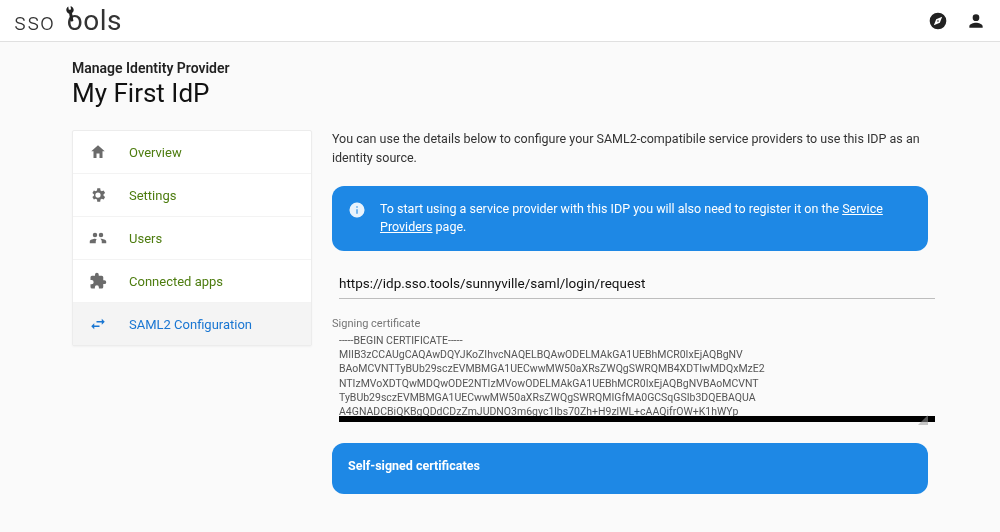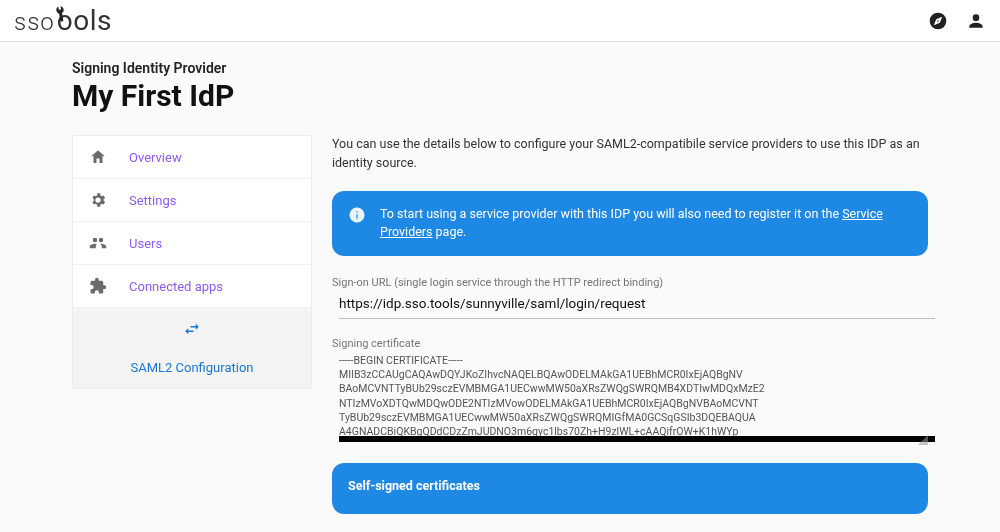--- a/index.html
+++ b/index.html
@@ -21,7 +21,7 @@
   .brand {
     display: flex;
     align-items: baseline;
-    gap: 2px;
+    gap: 12px;
   }
   .brand-sso {
     font-size: 24px;

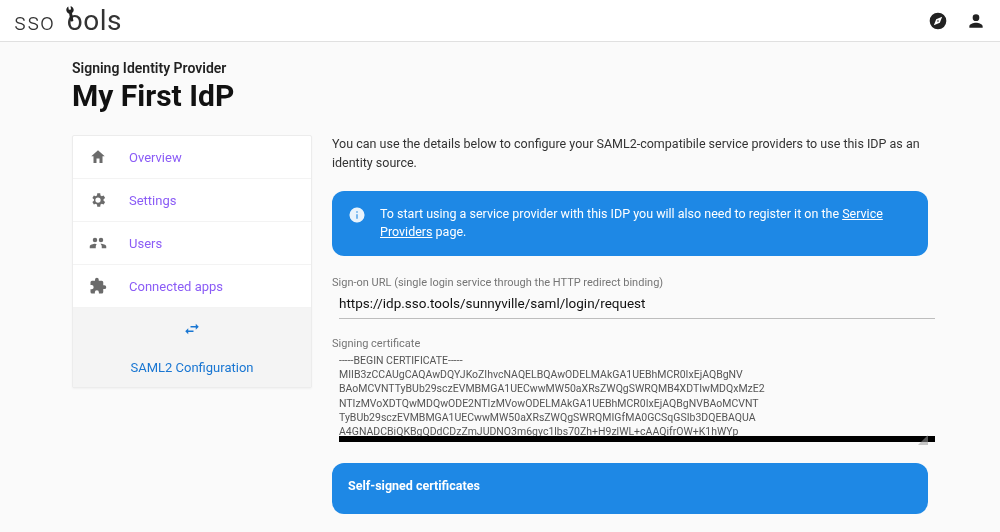--- a/index.html
+++ b/index.html
@@ -200,7 +200,7 @@
 </div>
 
 <div class="container">
-  <div class="breadcrumb">Signing Identity Provider</div>
+  <div class="breadcrumb">Manage Identity Provider</div>
   <div class="page-title">My First IdP</div>
 
   <div class="layout">

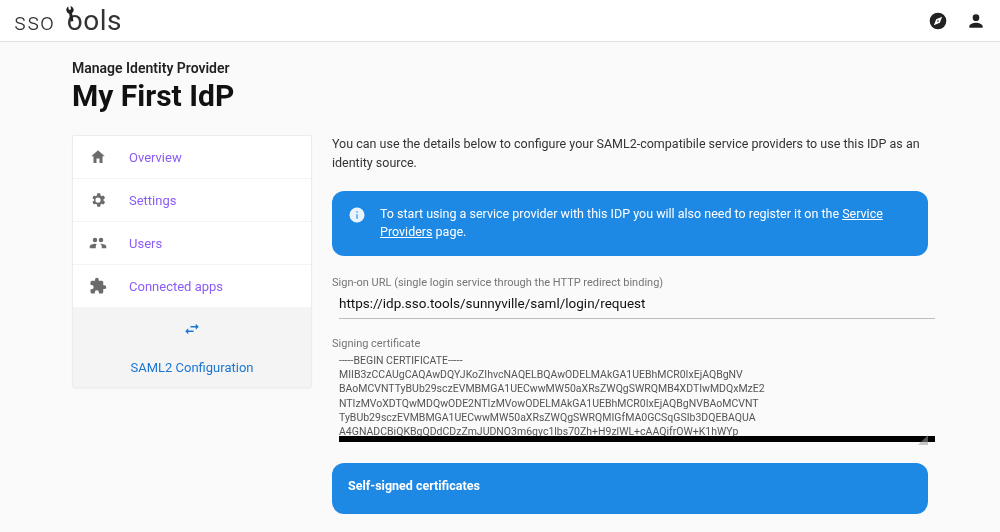--- a/index.html
+++ b/index.html
@@ -60,8 +60,8 @@
     margin-bottom: 2px;
   }
   .page-title {
-    font-size: 30px;
-    font-weight: 700;
+    font-size: 26px;
+    font-weight: 400;
     color: #111;
     margin-bottom: 22px;
   }

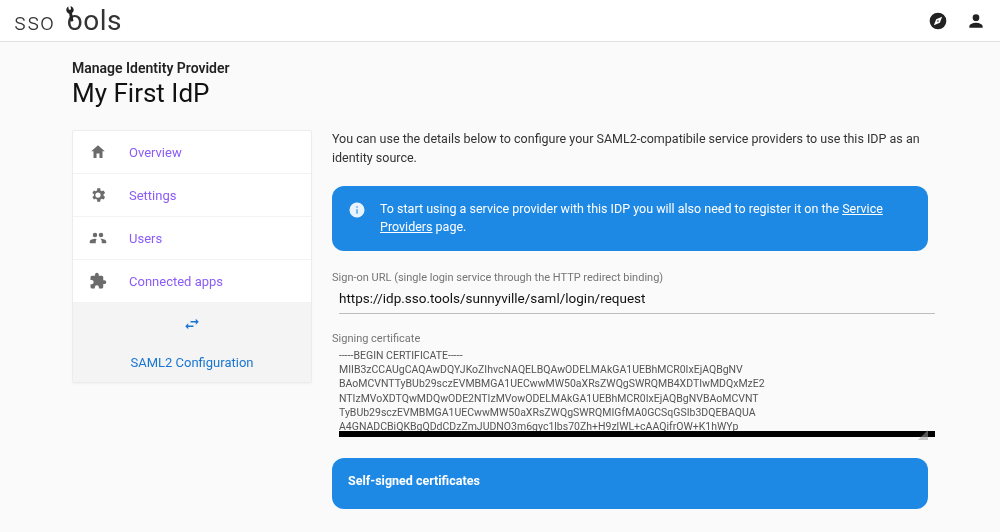--- a/index.html
+++ b/index.html
@@ -84,7 +84,7 @@
     gap: 22px;
     padding: 12px 16px;
     font-size: 13px;
-    color: #8b5cf6;
+    color: #4d7c0f;
     cursor: pointer;
     border-bottom: 1px solid #f3f3f3;
   }

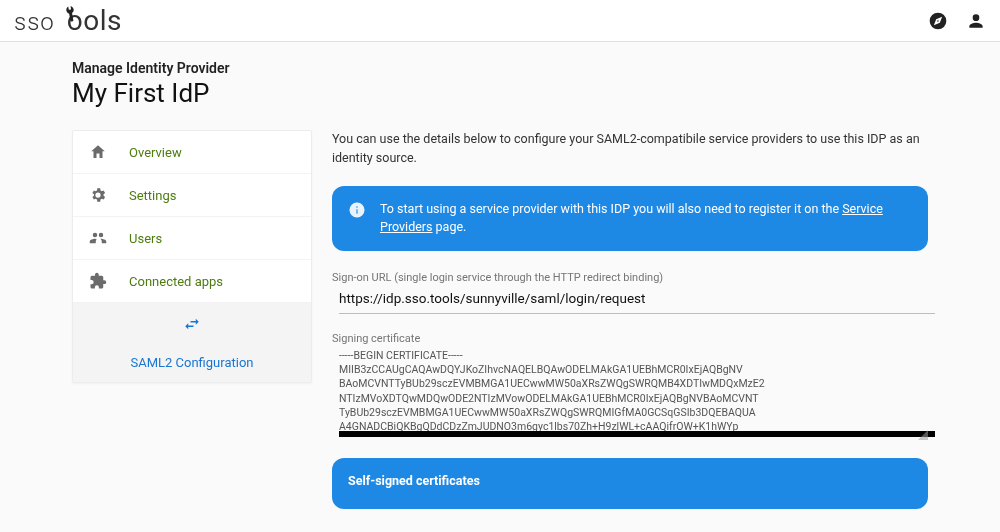--- a/index.html
+++ b/index.html
@@ -264,7 +264,6 @@
       </div>
 
       <div class="field">
-        <div class="field-label">Sign-on URL (single login service through the HTTP redirect binding)</div>
         <input class="field-value" readonly="" value="https://idp.sso.tools/sunnyville/saml/login/request" style="">
       </div>
 

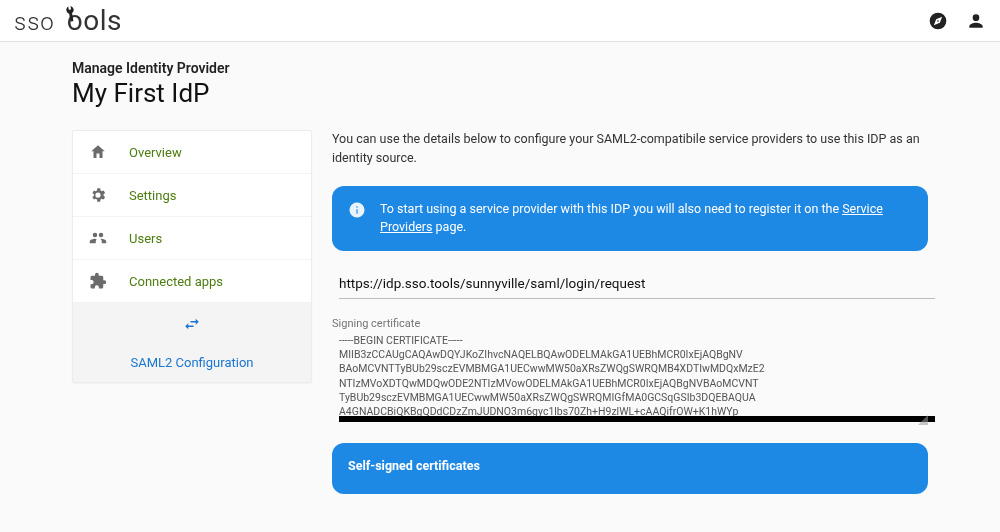--- a/index.html
+++ b/index.html
@@ -88,7 +88,7 @@
     cursor: pointer;
     border-bottom: 1px solid #f3f3f3;
   }
-  .side-item:last-child { border-bottom: none; flex-direction: column; }
+  .side-item:last-child { border-bottom: none; }
   .side-item .icn { width: 18px; height: 18px; color: #6b6b6b; display:flex; align-items:center; justify-content:center; }
   .side-item.active {
     background: #f4f4f4;

